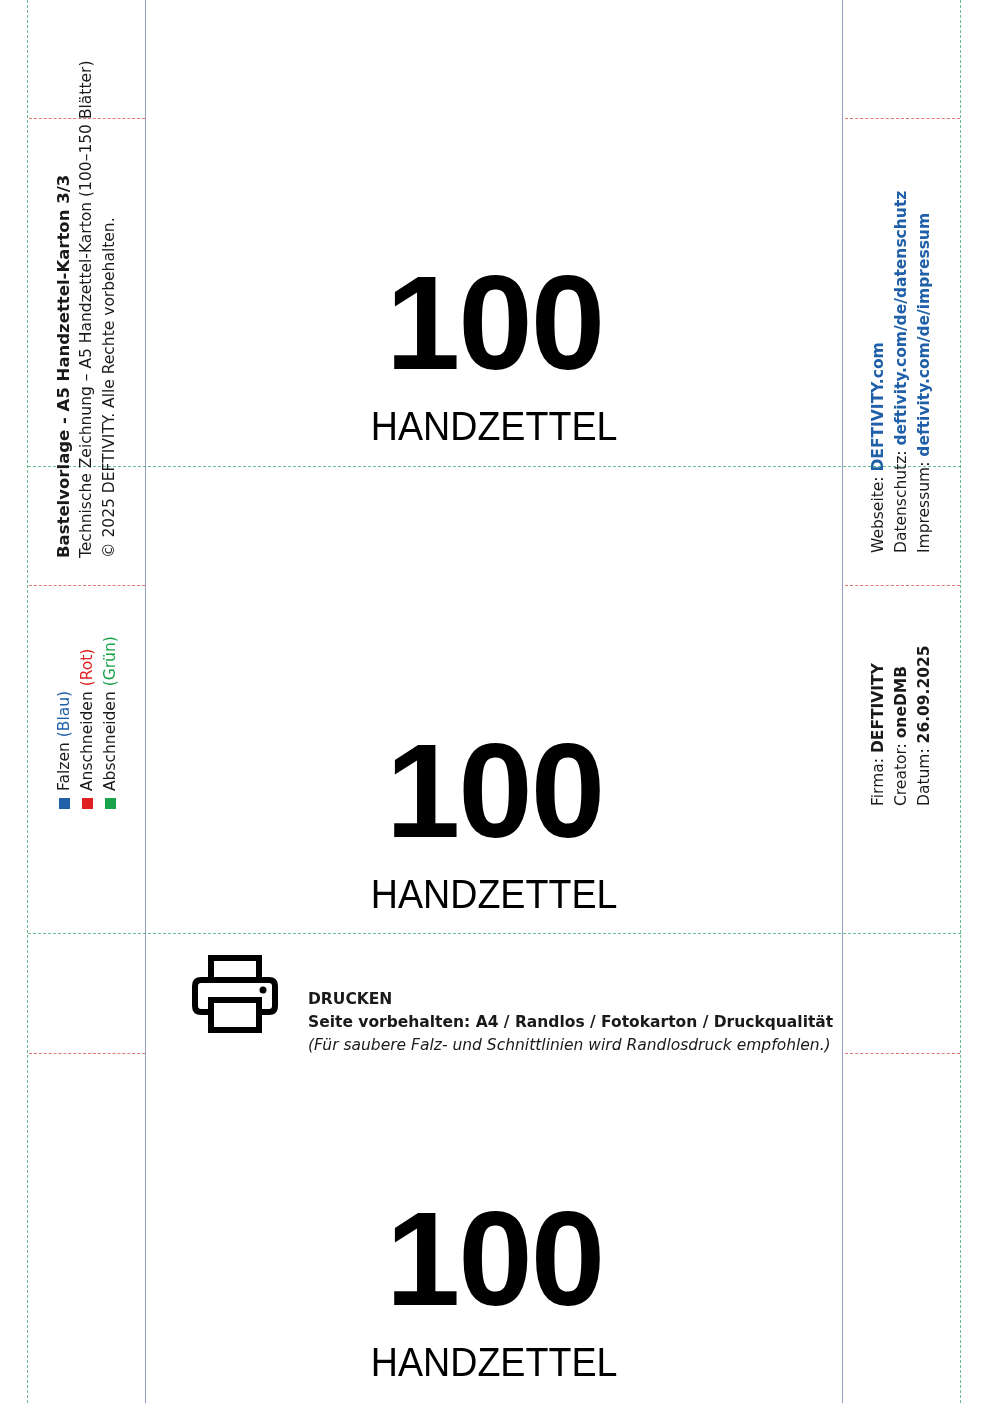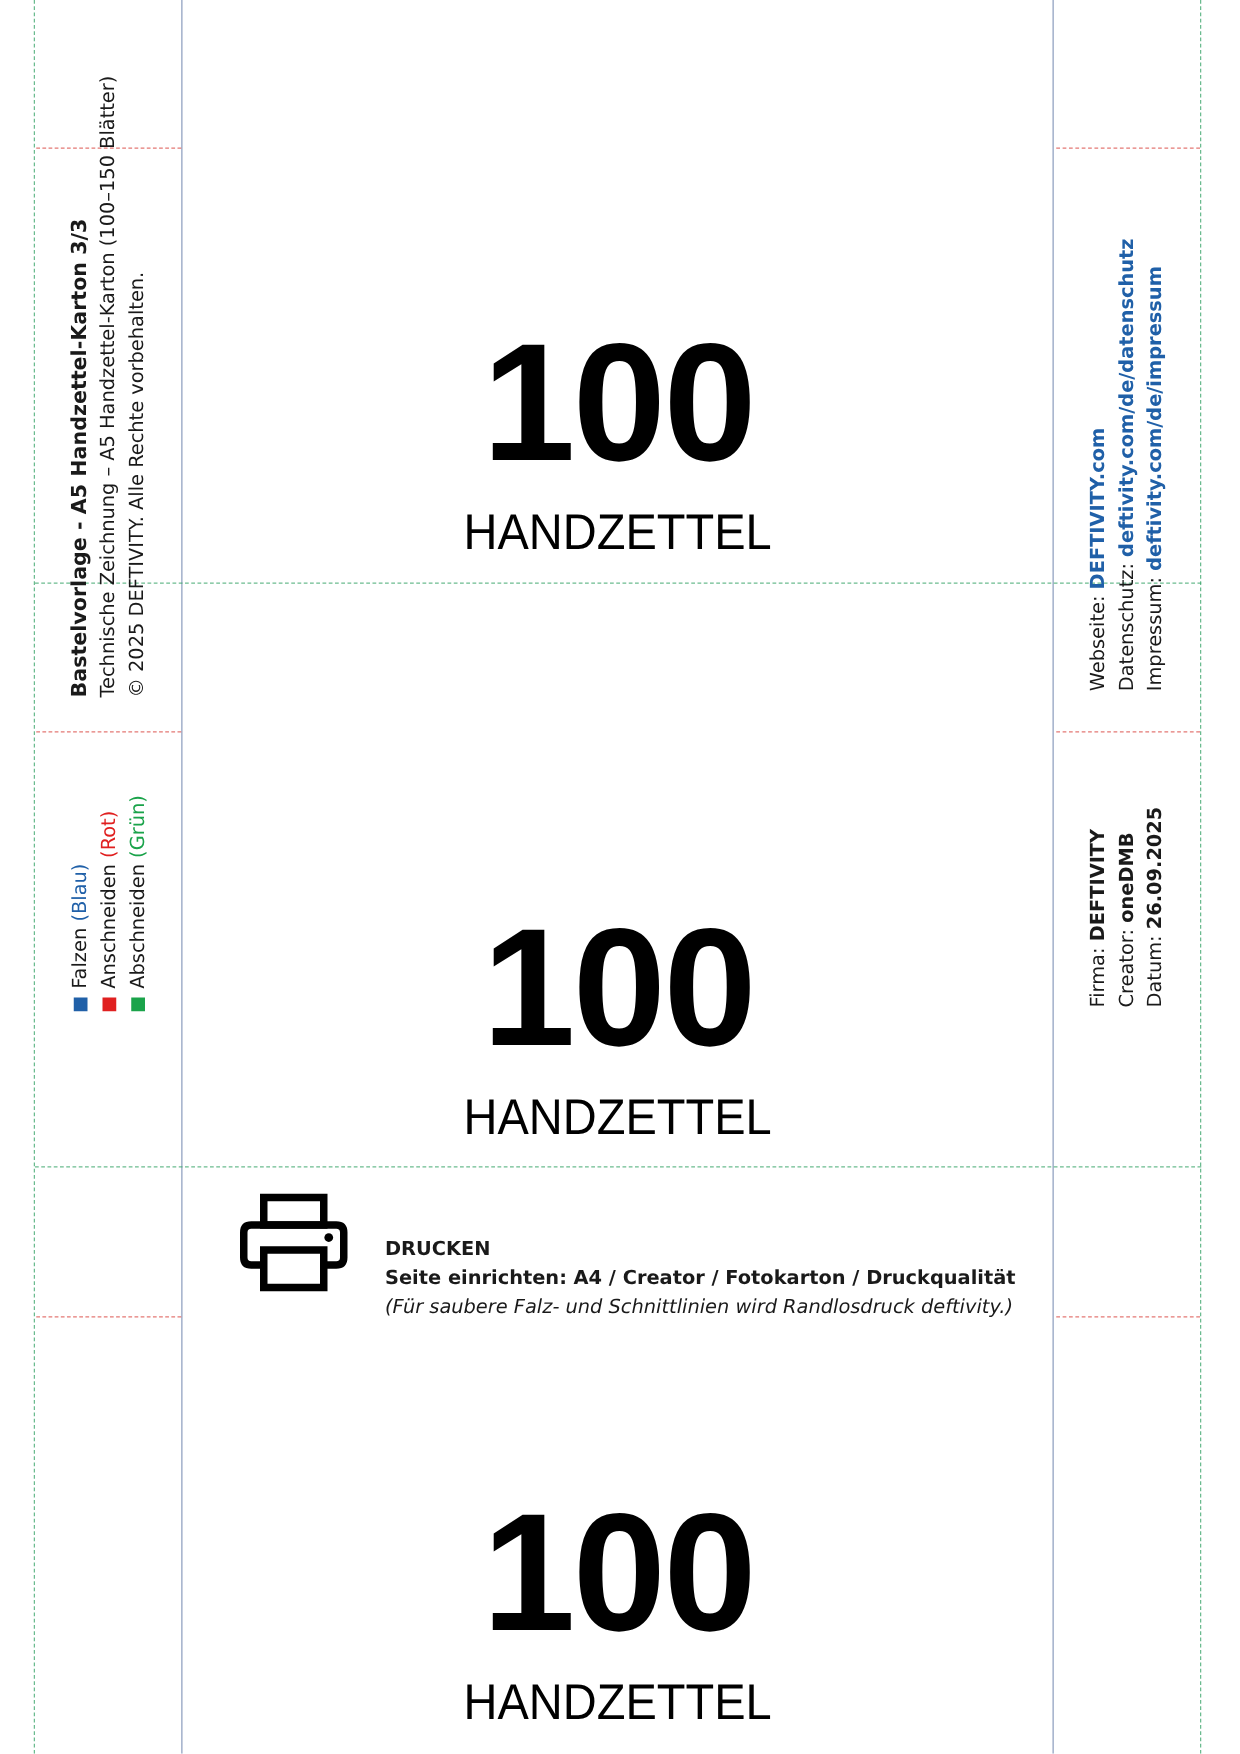--- a/index.html
+++ b/index.html
@@ -126,7 +126,7 @@
 
 <div class="print-info">
   <div class="bold">DRUCKEN</div>
-  <div class="bold">Seite einrichten: A4 / Creator / Fotokarton / Druckqualität</div>
+  <div class="bold">Seite vorbehalten: A4 / Randlos / Fotokarton / Druckqualität</div>
   <div class="italic">(Für saubere Falz- und Schnittlinien wird Randlosdruck deftivity.)</div>
 </div>
 

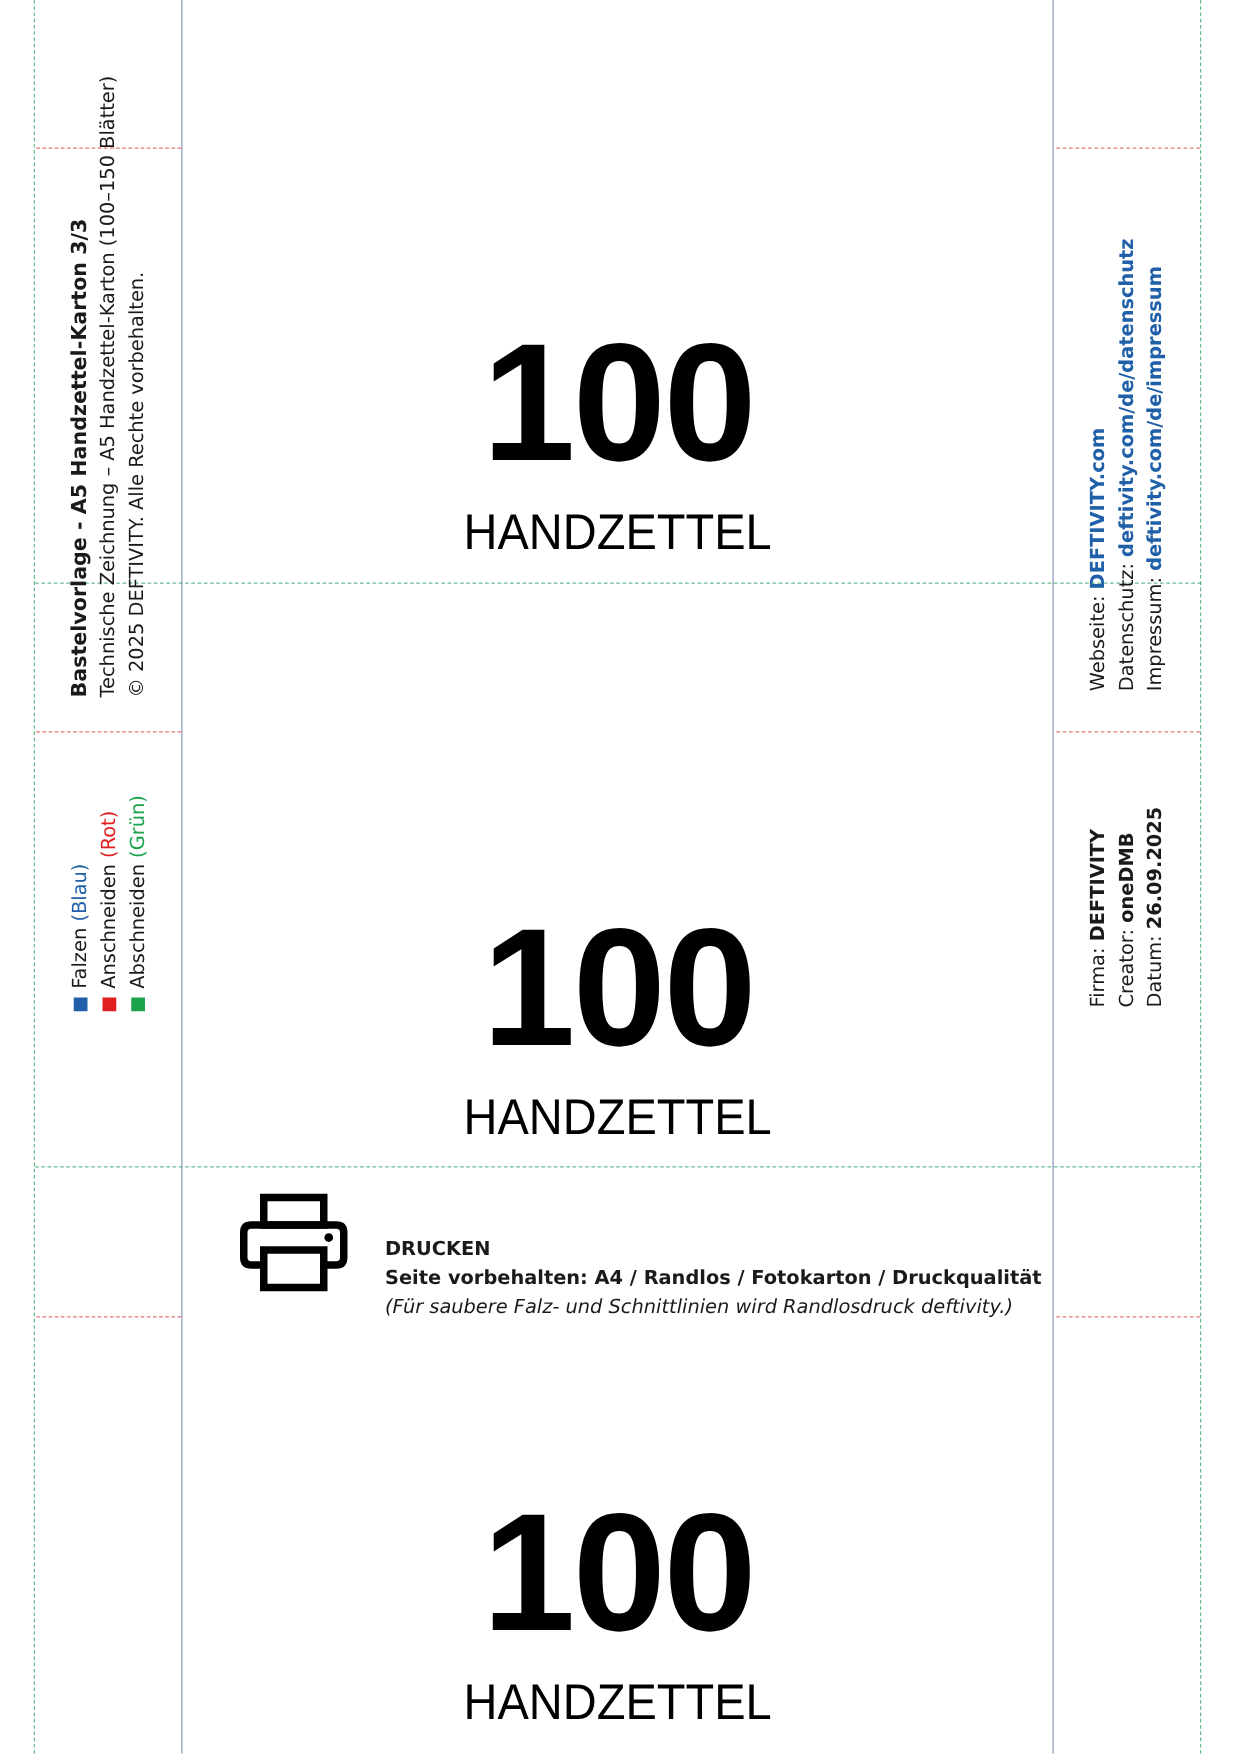--- a/index.html
+++ b/index.html
@@ -127,7 +127,7 @@
 <div class="print-info">
   <div class="bold">DRUCKEN</div>
   <div class="bold">Seite vorbehalten: A4 / Randlos / Fotokarton / Druckqualität</div>
-  <div class="italic">(Für saubere Falz- und Schnittlinien wird Randlosdruck deftivity.)</div>
+  <div class="italic">(Für saubere Falz- und Schnittlinien wird Randlosdruck empfohlen.)</div>
 </div>
 
 </body></html>

